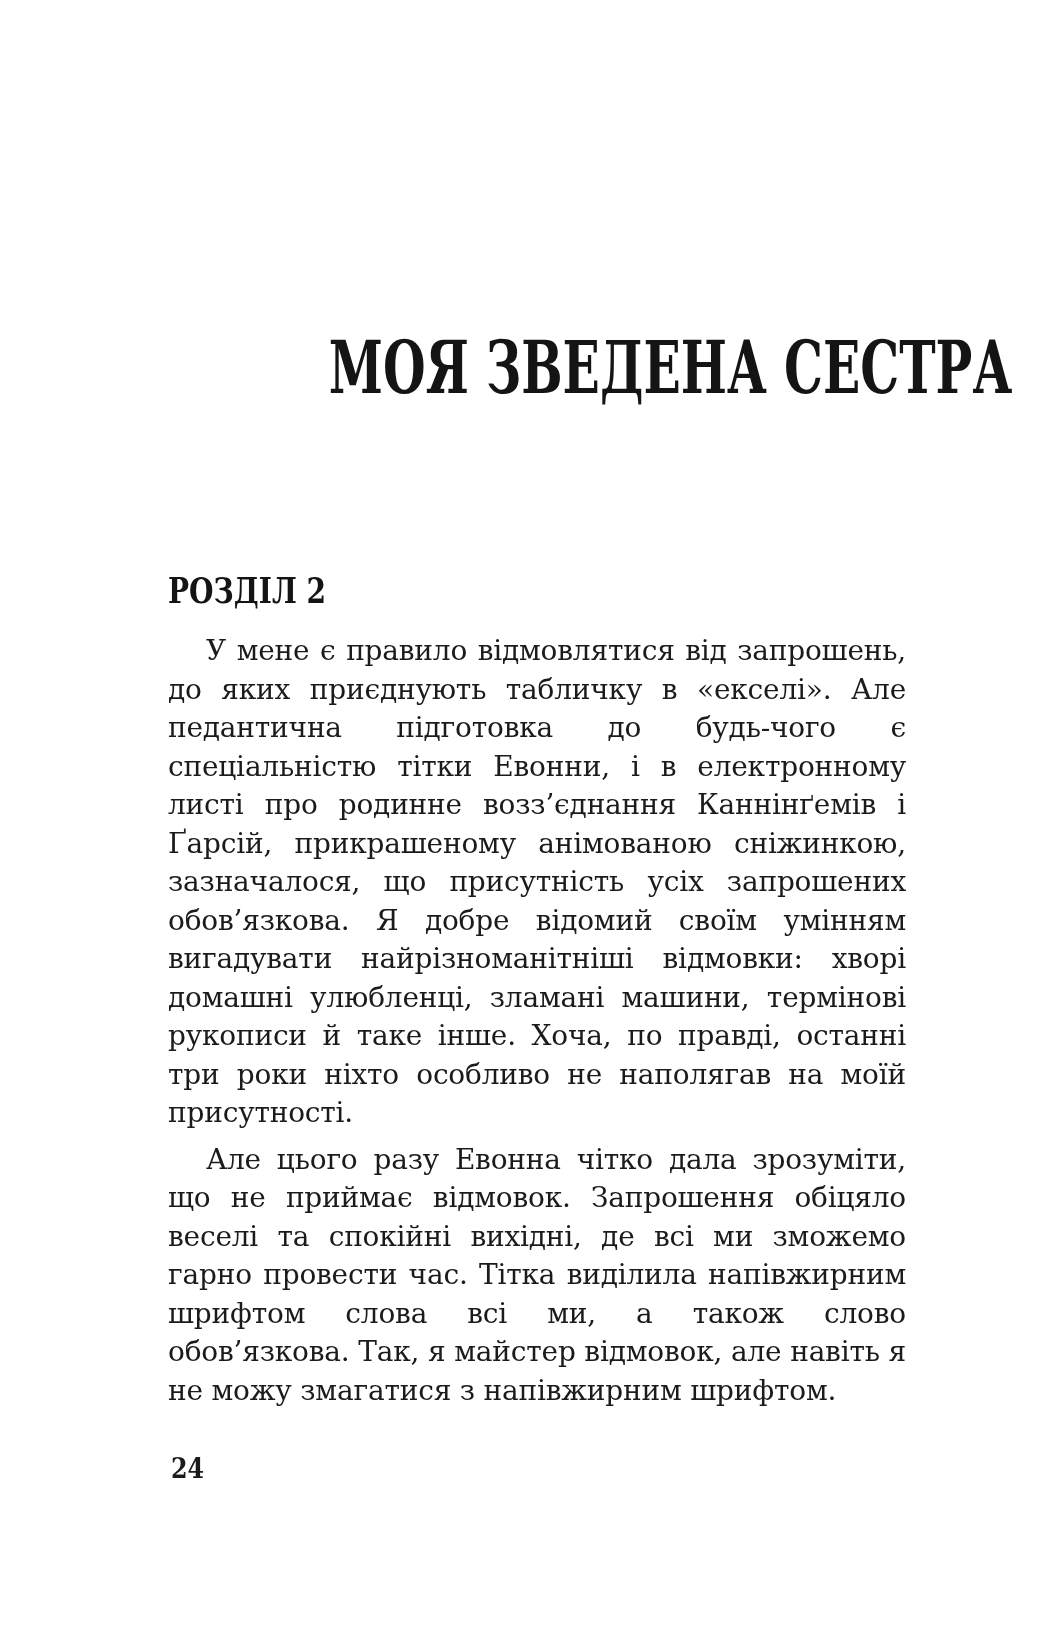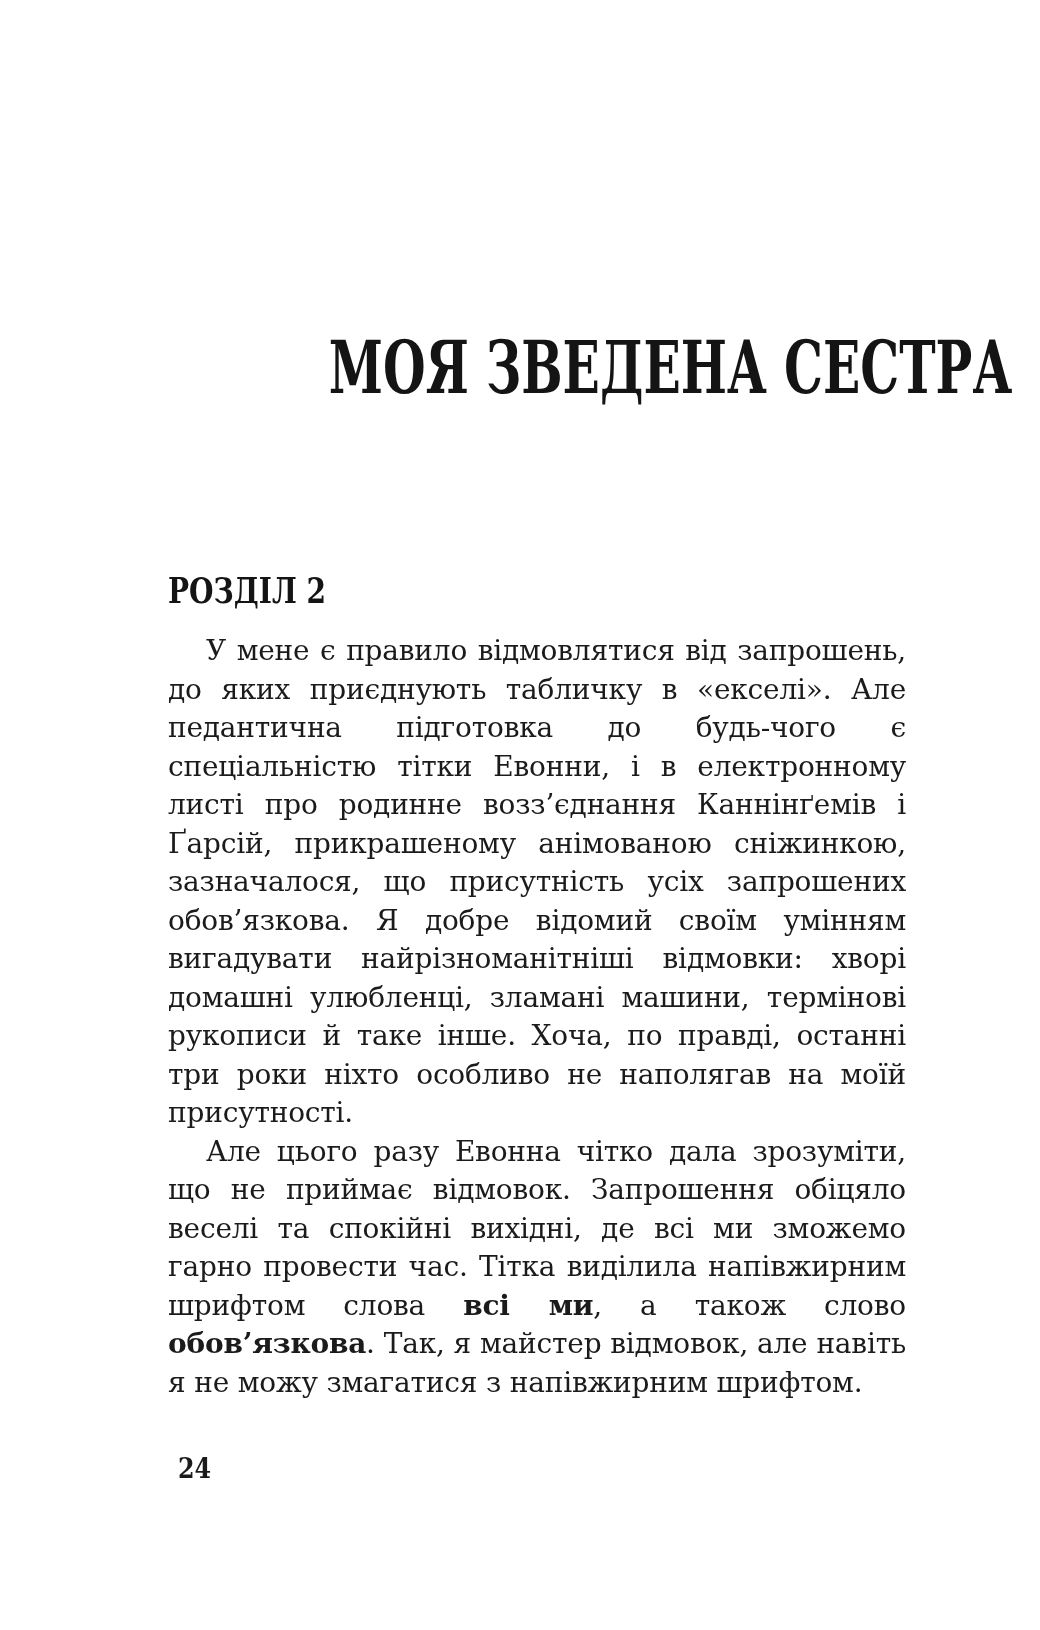--- a/index.html
+++ b/index.html
@@ -61,7 +61,7 @@
     letter-spacing: -0.2px;
   }
   .body-text p { margin: 0; padding: 0; }
-  .body-text p.indent { text-indent: 38px; }
+  .body-text p.indent { text-indent: 38px; margin-top: 8px; }
 
   .em { font-style: italic; }
   .strong { font-weight: 700; }

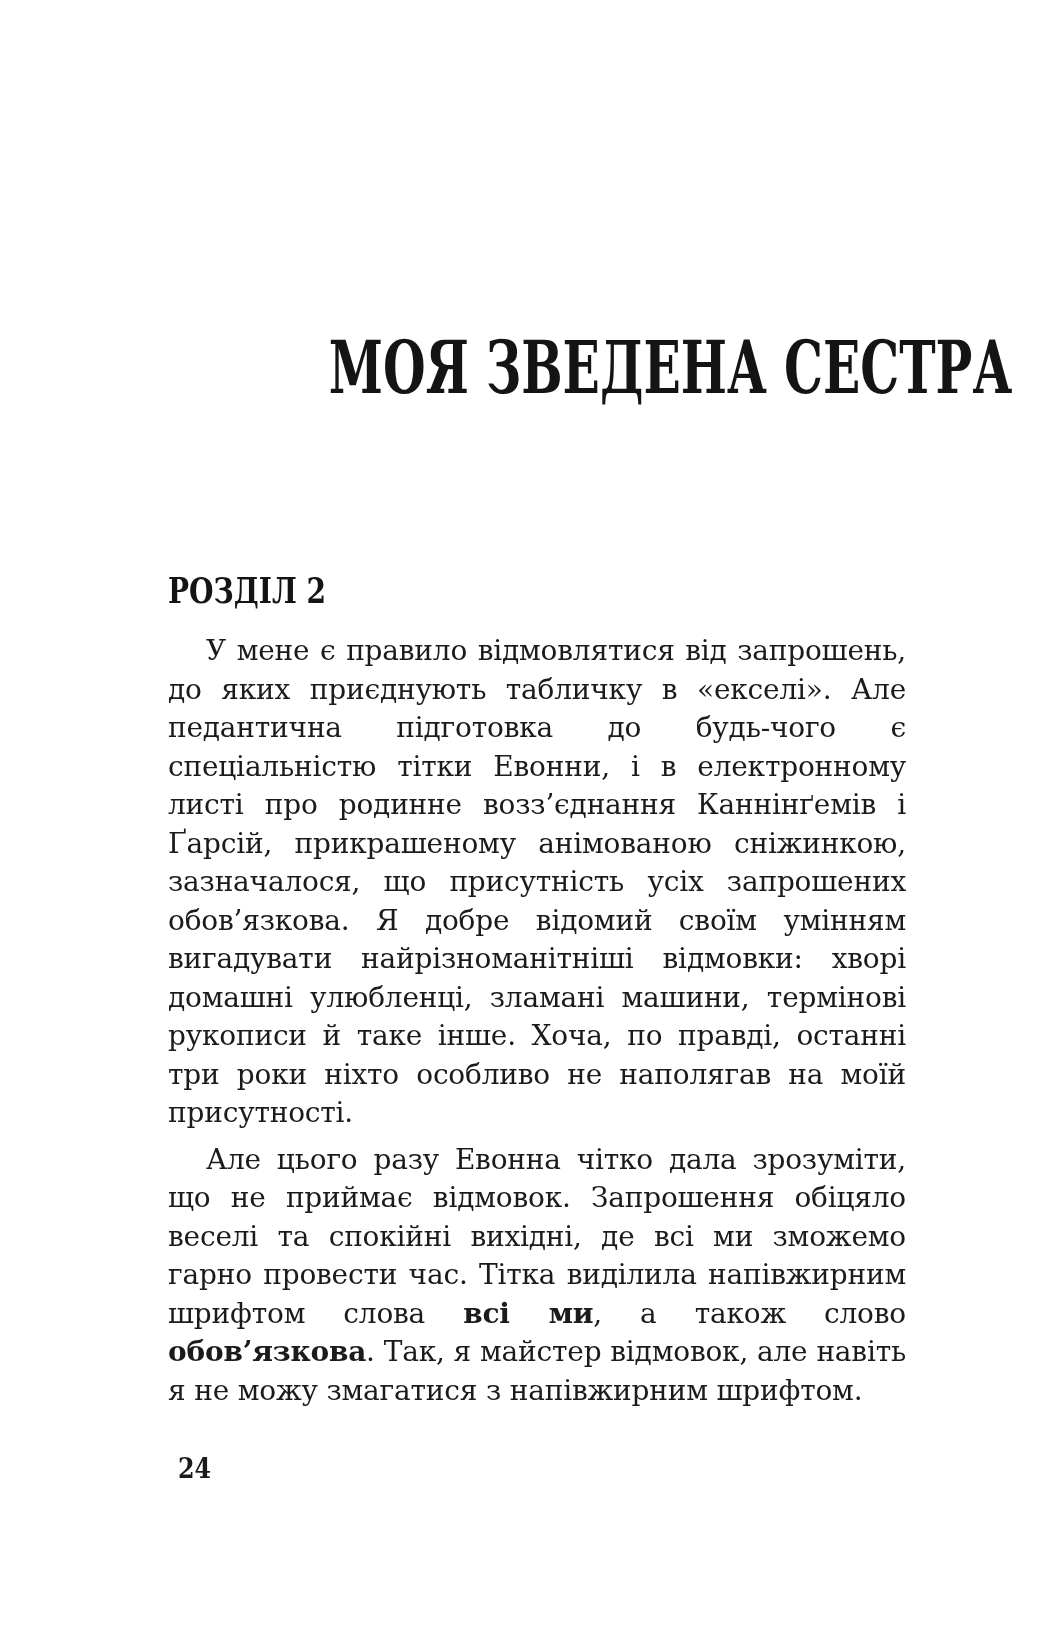--- a/index.html
+++ b/index.html
@@ -64,7 +64,7 @@
   .body-text p.indent { text-indent: 38px; margin-top: 8px; }
 
   .em { font-style: italic; }
-  .strong { font-weight: 700; }
+  .strong { font-weight: 400; }
 
   .page-number {
     position: absolute;

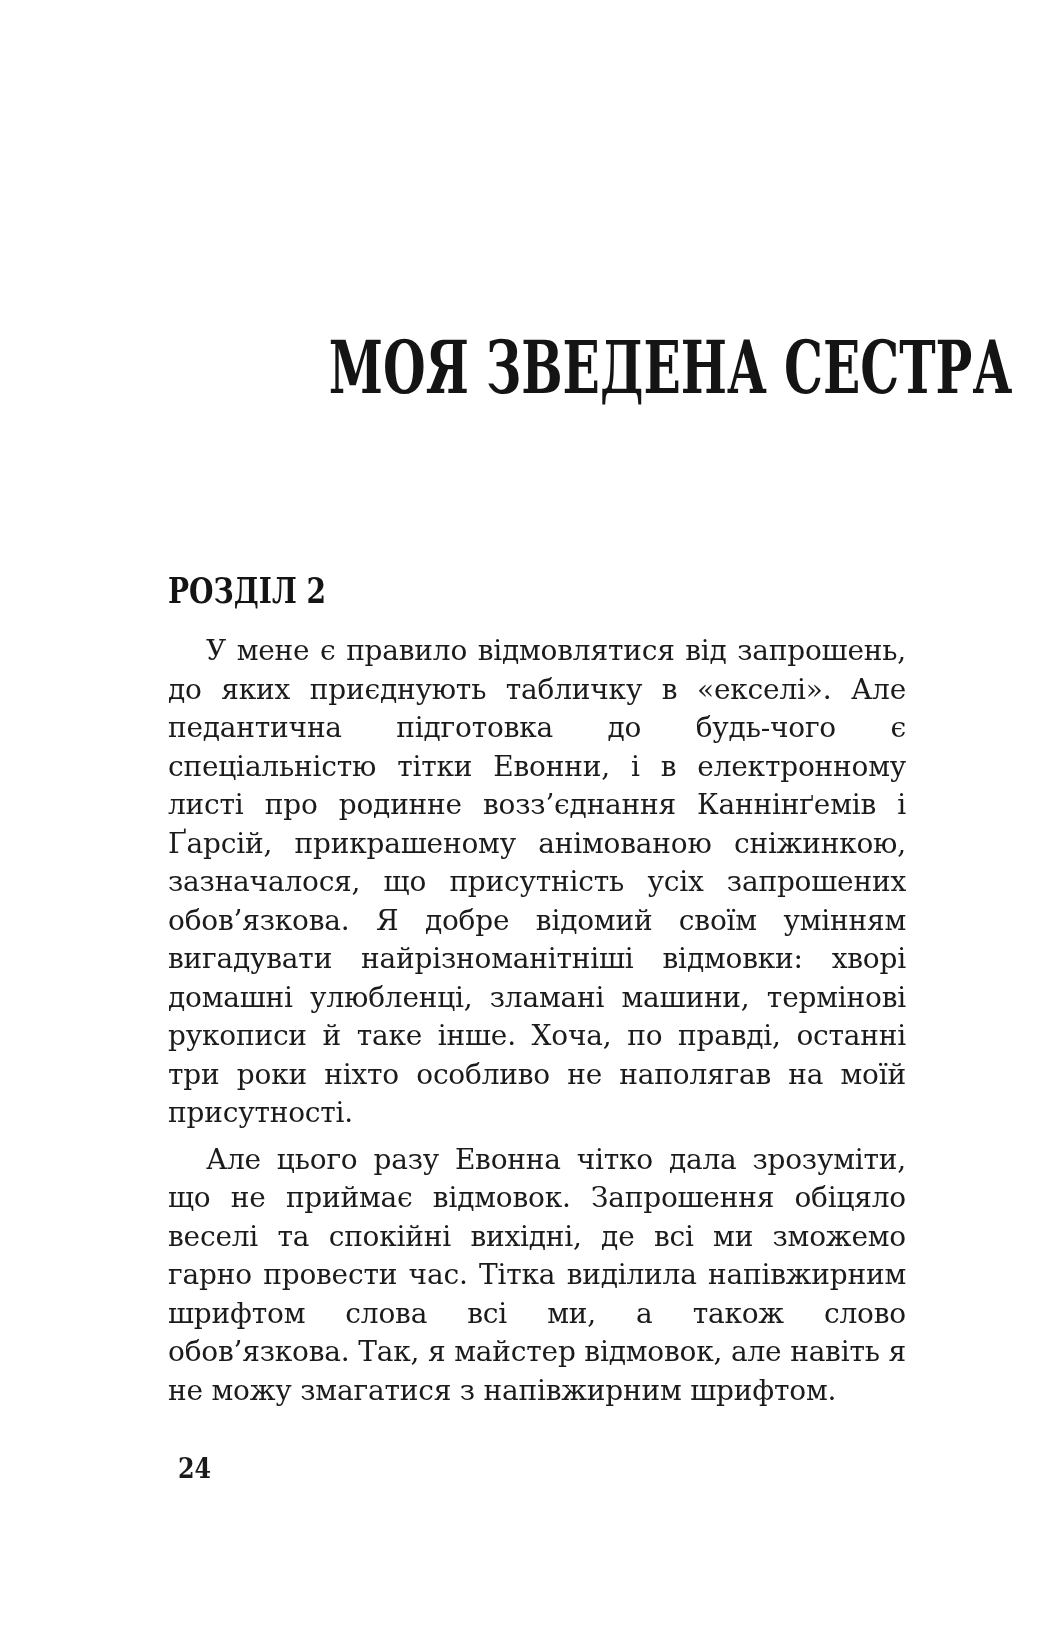--- a/index.html
+++ b/index.html
@@ -68,7 +68,7 @@
 
   .page-number {
     position: absolute;
-    left: 178px;
+    left: 171px;
     top: 1452px;
     font-size: 28px;
     font-weight: 700;

